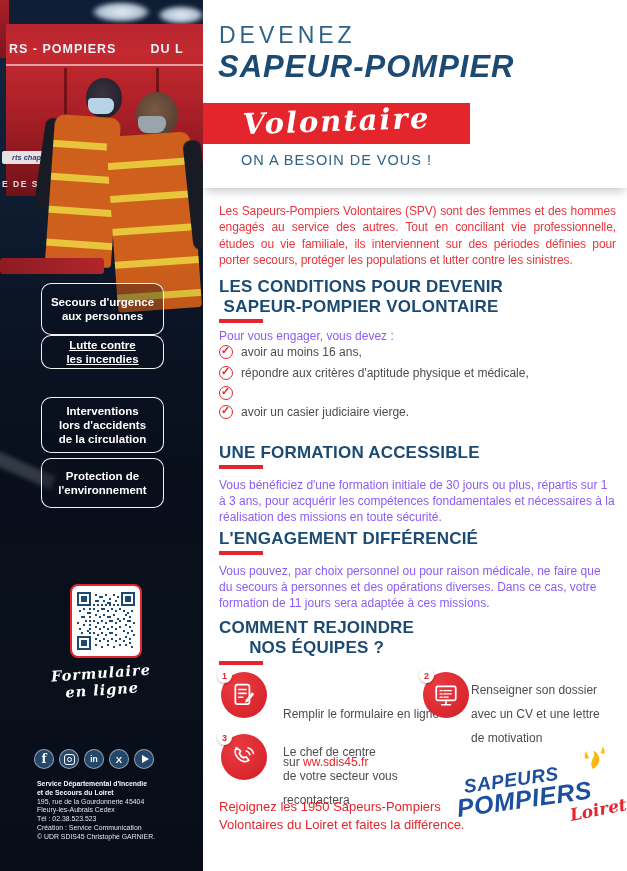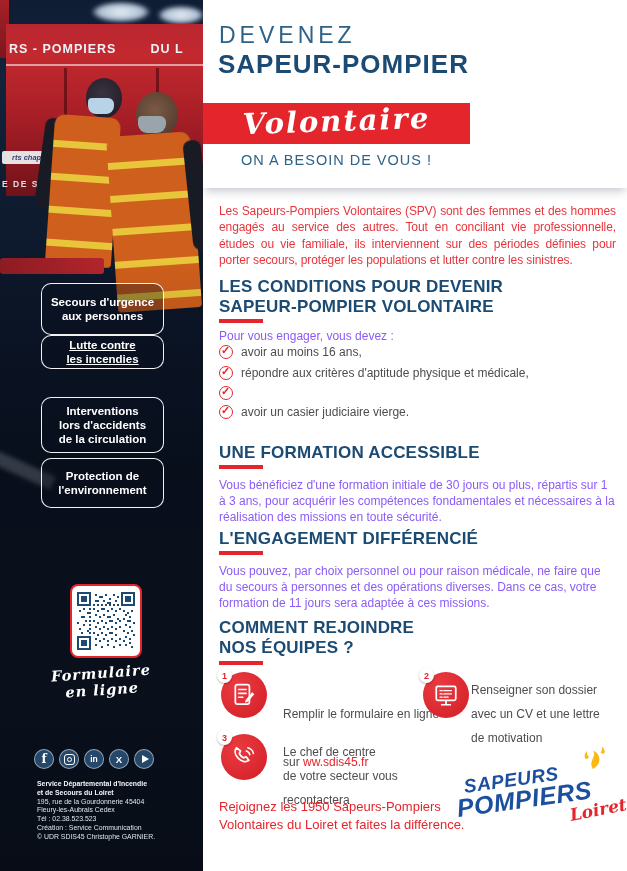--- a/index.html
+++ b/index.html
@@ -75,7 +75,7 @@
   .header { position:absolute; left:0; top:0; width:424px; height:188px; background:#fff;
     box-shadow:0 5px 9px -2px rgba(60,70,90,.30);padding-left:8px; }
   .devenez { position:absolute; left:16px; top:22px; font-size:23px; letter-spacing:4px; color:#2e6287; }
-  .sapeur { position:absolute; left:15px; top:49px; font-size:26px; font-weight:800; color:#1b4a73; letter-spacing:1px; }
+  .sapeur { position:absolute; left:15px; top:49px; font-size:31px; font-weight:800; color:#1b4a73; letter-spacing:1px;font-style:italic; }
   .banner { position:absolute; left:0; top:103px; width:267px; height:41px; background:#e5252c; }
   .banner-text { position:absolute; left:0; top:1px; width:100%; text-align:center; color:#fff;
     font-family:"DejaVu Serif", serif; font-style:italic; font-weight:bold; font-size:29px; letter-spacing:2px;

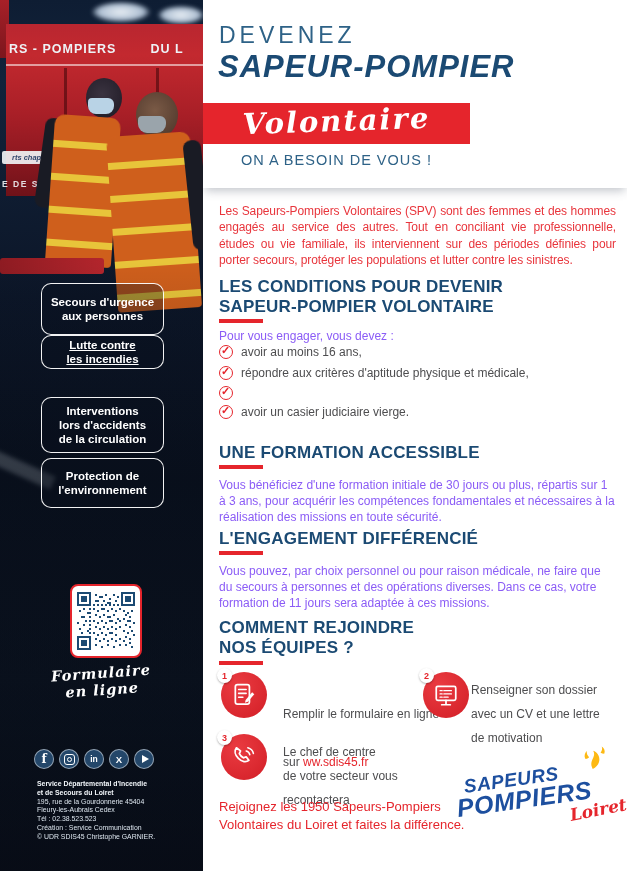--- a/index.html
+++ b/index.html
@@ -87,7 +87,7 @@
     line-height:16.3px; text-align:justify; letter-spacing:-0.1px; }
 
   .sec-title { position:absolute; left:16px; color:#1b4a73; font-weight:800; font-size:17px; line-height:20px;
-    white-space:pre-line; letter-spacing:.2px; }
+    white-space:pre-line; letter-spacing:.2px;text-align:center; }
   .red-bar { position:absolute; left:16px; width:44px; height:3.5px; background:#e5252c; }
   .body-text { position:absolute; left:16px; width:398px; color:#8b5cf6; font-size:12px; line-height:16px; }
   .t-cond { top:277px; } .bar-cond { top:319px; }

